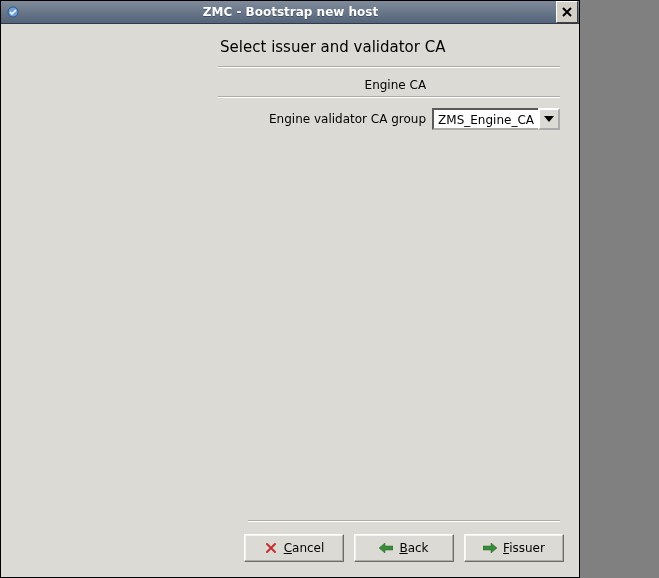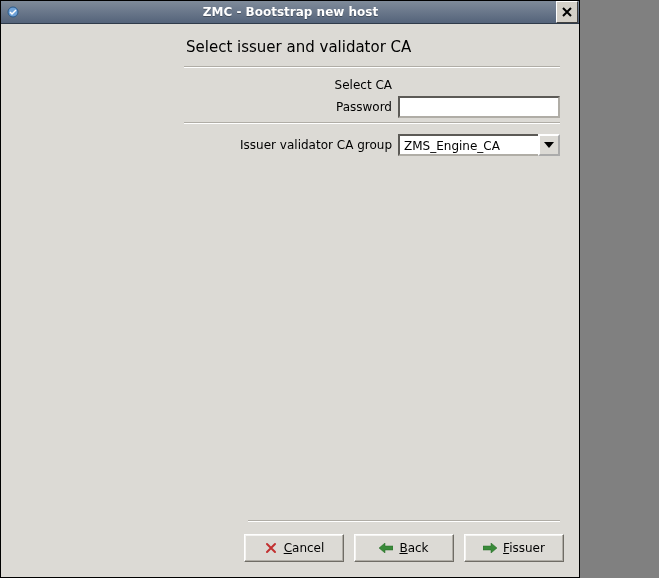--- a/index.html
+++ b/index.html
@@ -56,7 +56,7 @@
       <hr class="sep">
 
       <div class="form-row">
-        <label>Select CA</label>
+        <label>Engine CA</label>
       </div>
 
       <div class="form-row">

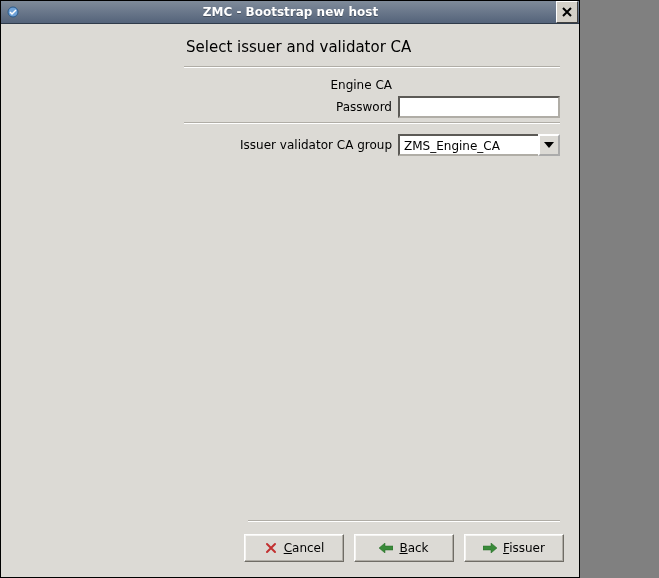--- a/index.html
+++ b/index.html
@@ -59,10 +59,6 @@
         <label>Engine CA</label>
       </div>
 
-      <div class="form-row">
-        <label>Password</label>
-        <input type="password" class="textfield" value="" style="">
-      </div>
 
       <hr class="sep">
 

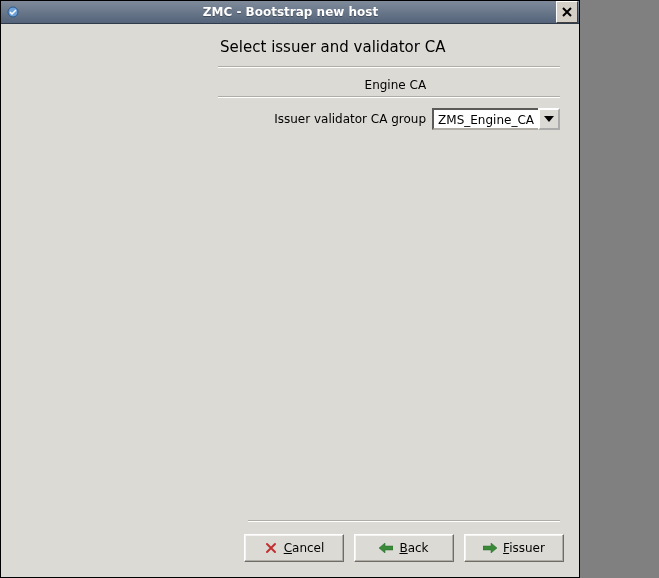--- a/index.html
+++ b/index.html
@@ -63,7 +63,7 @@
       <hr class="sep">
 
       <div class="form-row">
-        <label>Issuer validator CA group</label>
+        <label>Engine validator CA group</label>
         <div class="combo">
           <div class="combo-text">ZMS_Engine_CA</div>
           <div class="combo-btn">

